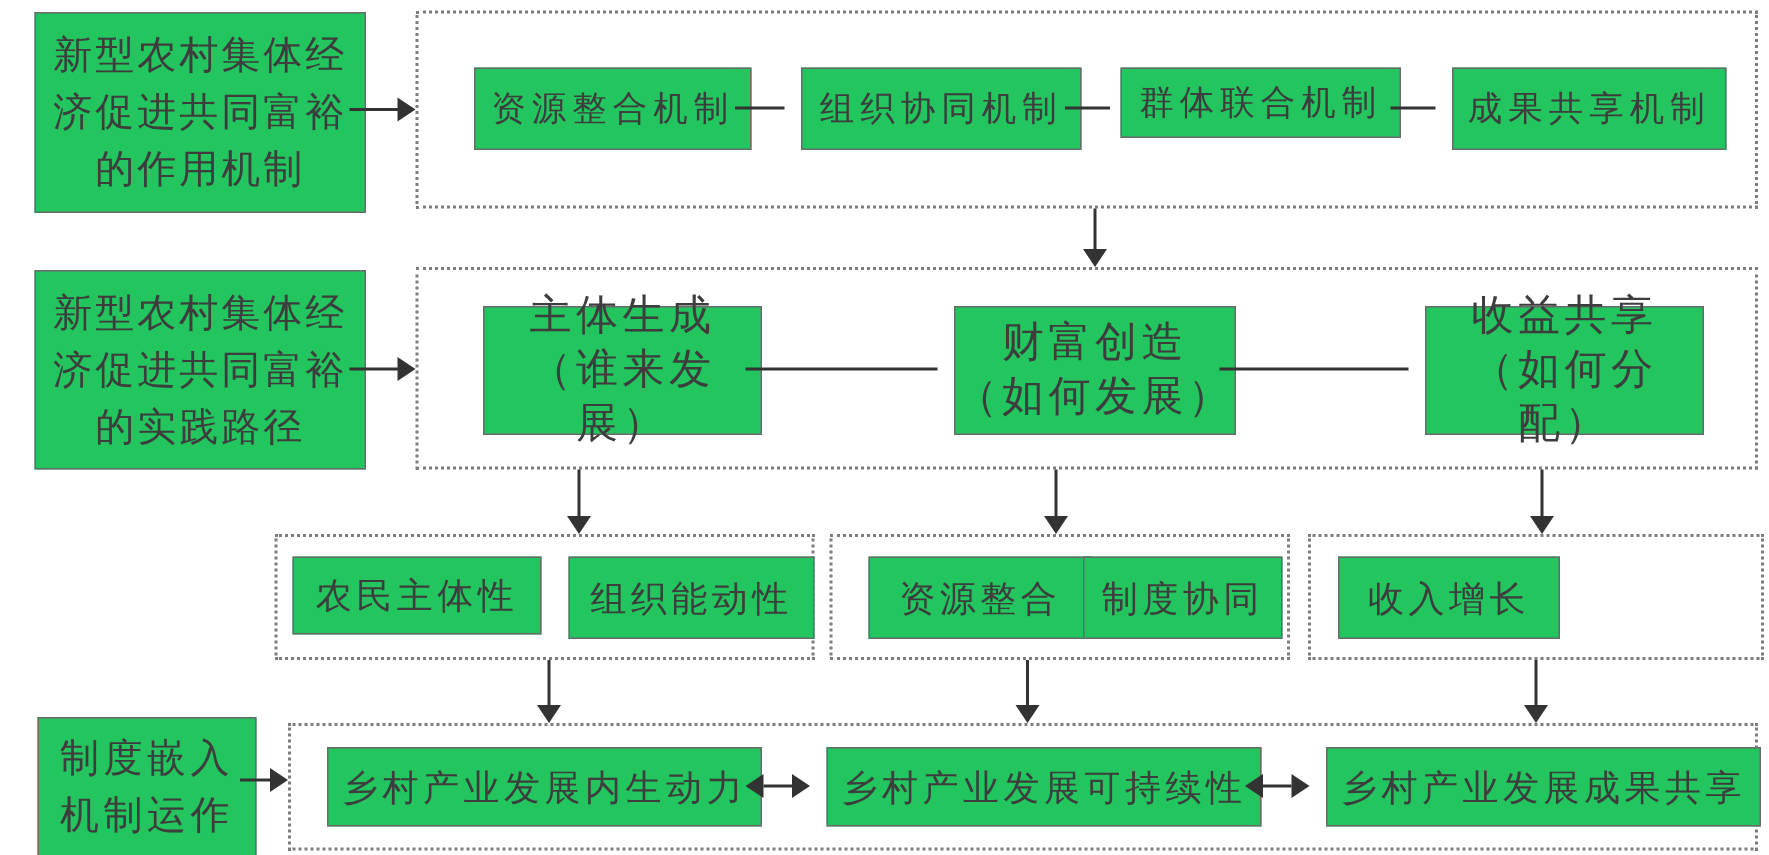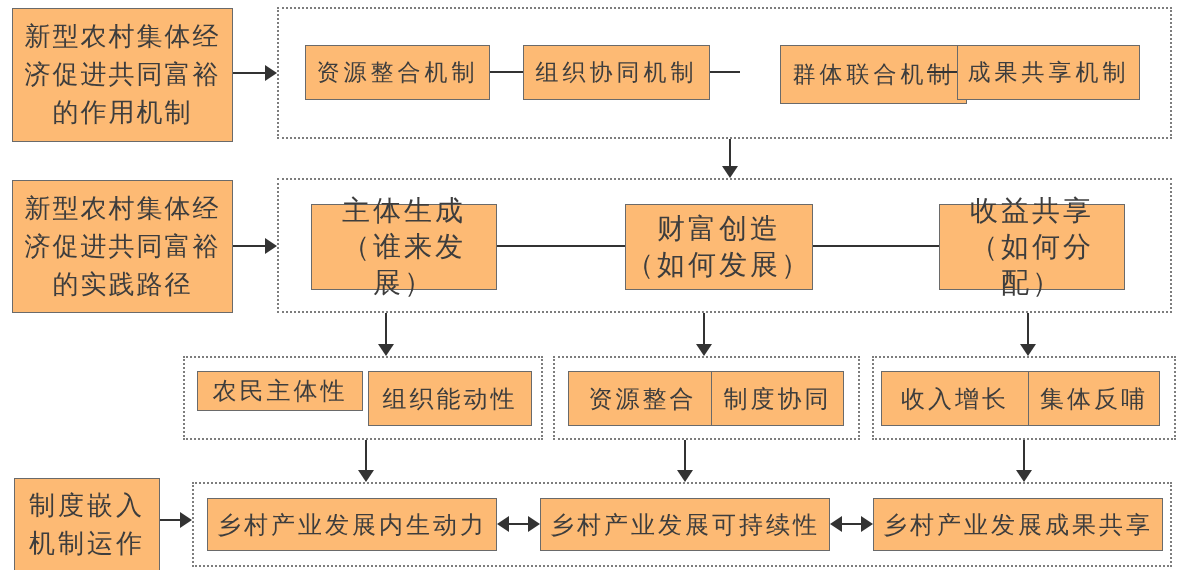--- a/index.html
+++ b/index.html
@@ -16,10 +16,11 @@
     overflow:hidden;
   }
   .box{
-    position:absolute;box-sizing:border-box;background:#fdba74;
+    position:absolute;box-sizing:border-box;background:#22c55e;
     border:1.5px solid var(--box-border);
     display:flex;align-items:center;justify-content:center;
     text-align:center;
+    margin-left:11px;
   }
   .dashed{
     position:absolute;box-sizing:border-box;

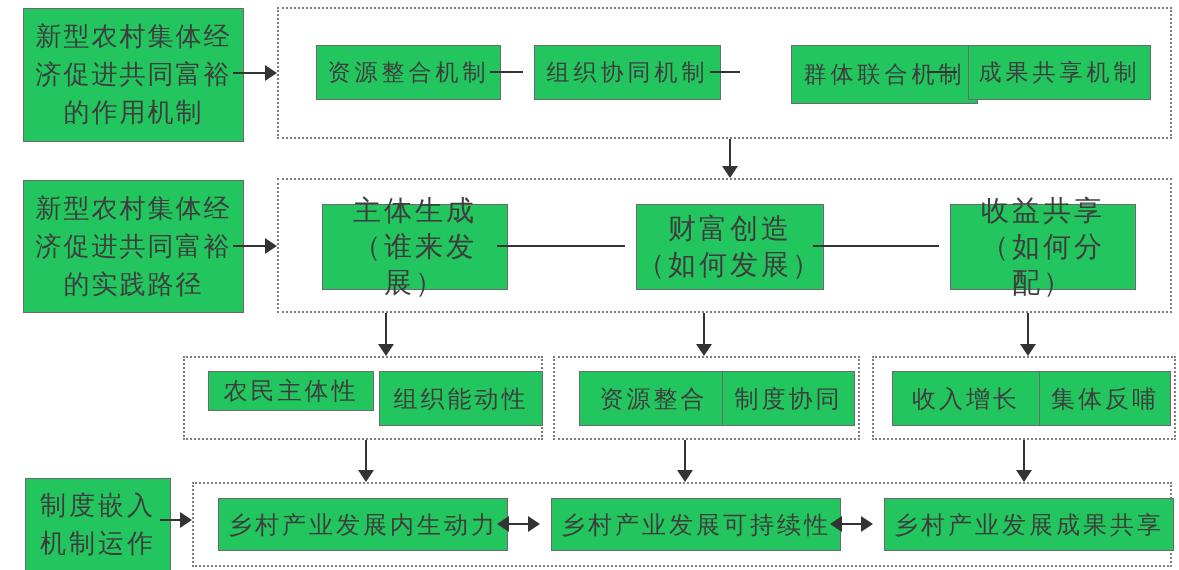--- a/index.html
+++ b/index.html
@@ -69,7 +69,7 @@
   <div class="hline" style="left:490px;top:71px;width:33px"></div>
   <div class="box mech-box" style="left:523px;top:45px;width:187px;height:55px">组织协同机制</div>
   <div class="hline" style="left:710px;top:71px;width:30px"></div>
-  <div class="box mech-box" style="left:780px;top:45px;width:187px;height:59px">群体联合机制</div>
+  <div class="box mech-box" style="left:736px;top:45px;width:187px;height:47px">群体联合机制</div>
   <div class="hline" style="left:927px;top:71px;width:30px"></div>
   <div class="box mech-box" style="left:957px;top:45px;width:183px;height:55px">成果共享机制</div>
 

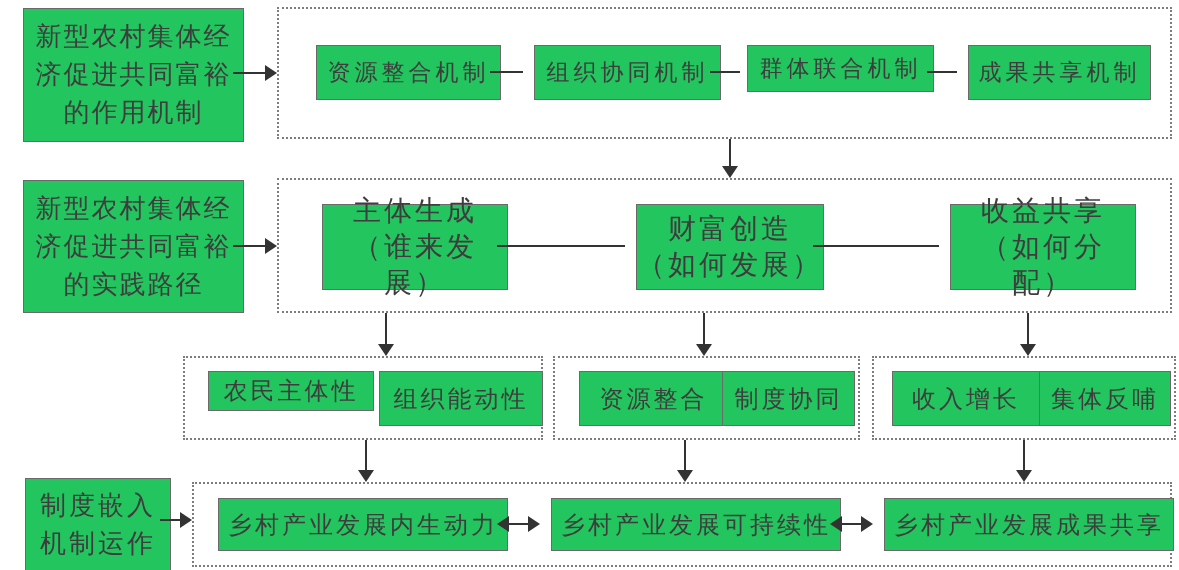--- a/index.html
+++ b/index.html
@@ -124,7 +124,7 @@
   </div>
 
   <div class="dashed" style="left:183px;top:356px;width:360px;height:84px"></div>
-  <div class="box factor-box" style="left:197px;top:371px;width:166px;height:40px">农民主体性</div>
+  <div class="box factor-box" style="left:184px;top:371px;width:166px;height:52px">农民主体性</div>
   <div class="box factor-box" style="left:368px;top:371px;width:164px;height:55px">组织能动性</div>
 
   <div class="dashed" style="left:553px;top:356px;width:307px;height:84px"></div>

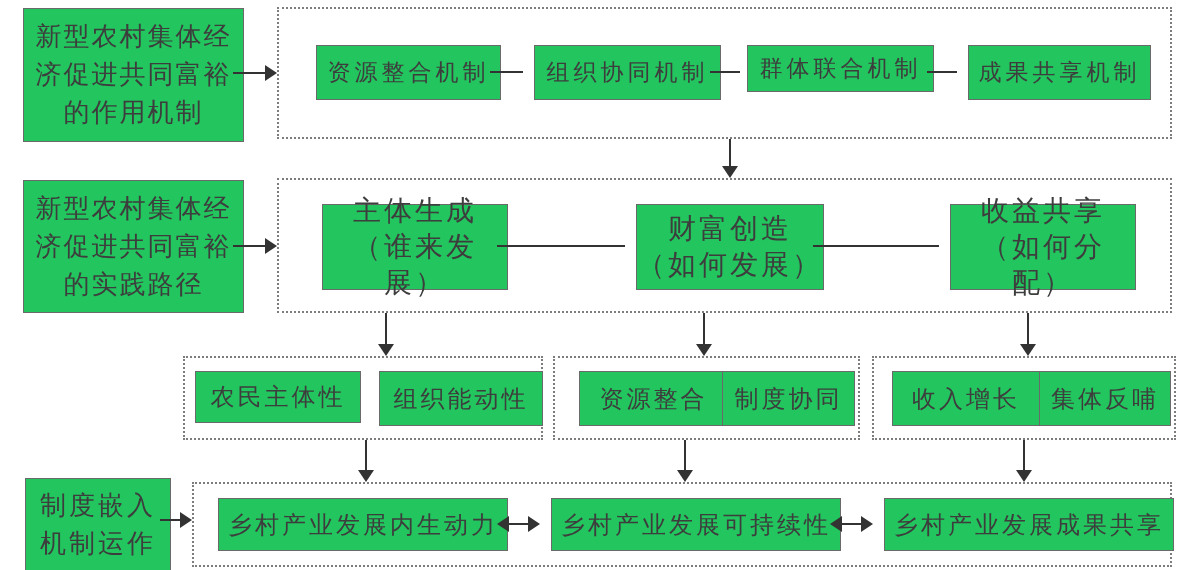--- a/index.html
+++ b/index.html
@@ -133,7 +133,6 @@
 
   <div class="dashed" style="left:872px;top:356px;width:304px;height:84px"></div>
   <div class="box factor-box" style="left:881px;top:371px;width:148px;height:55px">收入增长</div>
-  <div class="box factor-box" style="left:1028px;top:371px;width:132px;height:55px">集体反哺</div>
 
   <div class="arrow-down" style="left:358px;top:440px;height:42px">
     <div class="shaft"></div>

